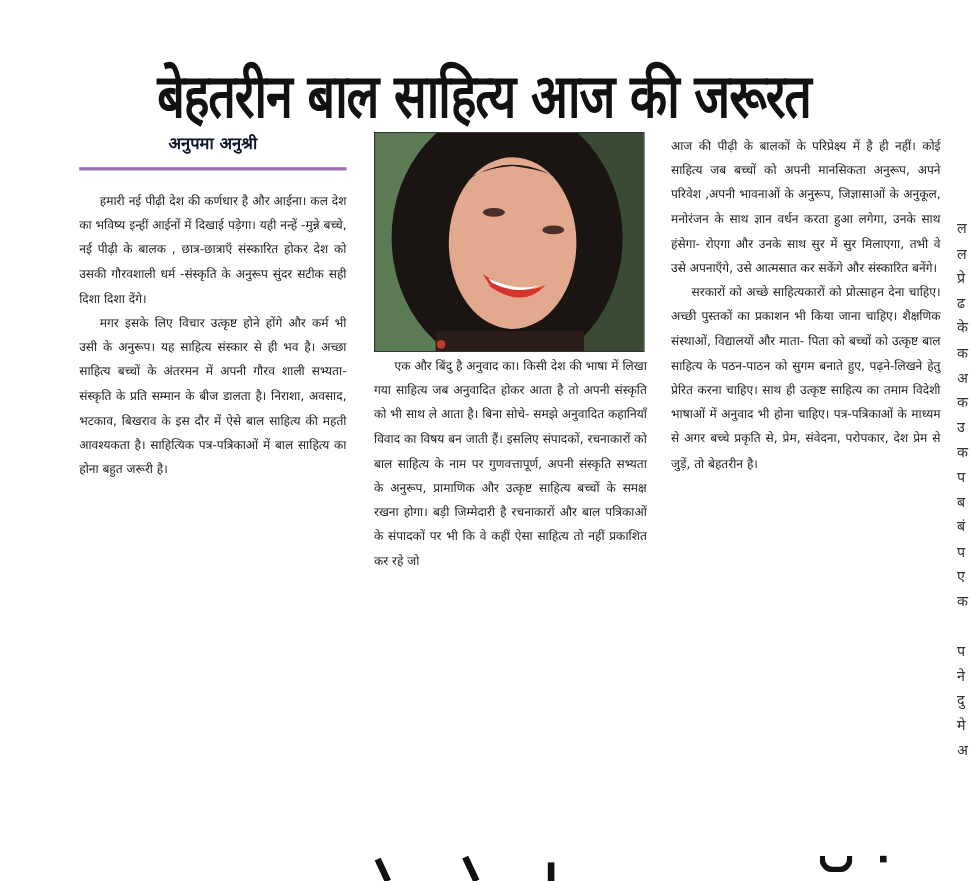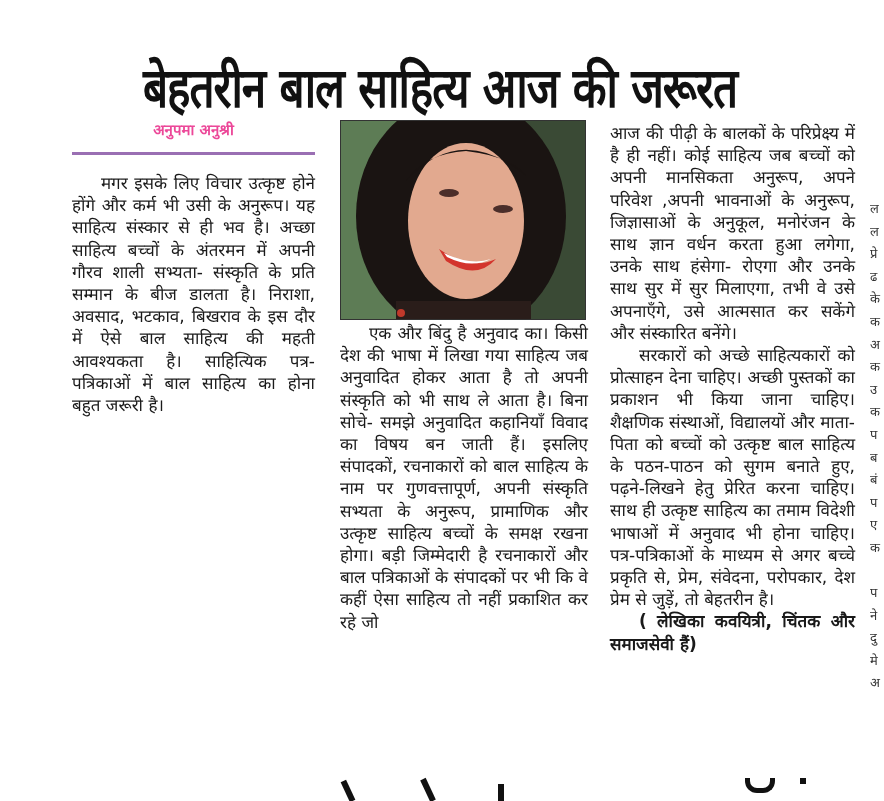--- a/index.html
+++ b/index.html
@@ -16,7 +16,7 @@
   .col2 { left: 340px; width: 248px; top: 322px; }
   .col3 { left: 610px; width: 245px; top: 122px; }
   .byline { position: absolute; left: 72px; top: 118px; width: 243px; text-align: center;
-            font-weight: bold; font-size: 15px; line-height: 24px; color: #ec4899; }
+            font-weight: bold; font-size: 15px; line-height: 24px; color: #0f172a; }
   .byline-rule { position: absolute; left: 72px; top: 152px; width: 243px; height: 3px; background: #9a6fb3; }
   .photo { position: absolute; left: 340px; top: 120px; width: 246px; height: 200px;
            border: 1px solid #333; box-sizing: border-box; overflow: hidden;

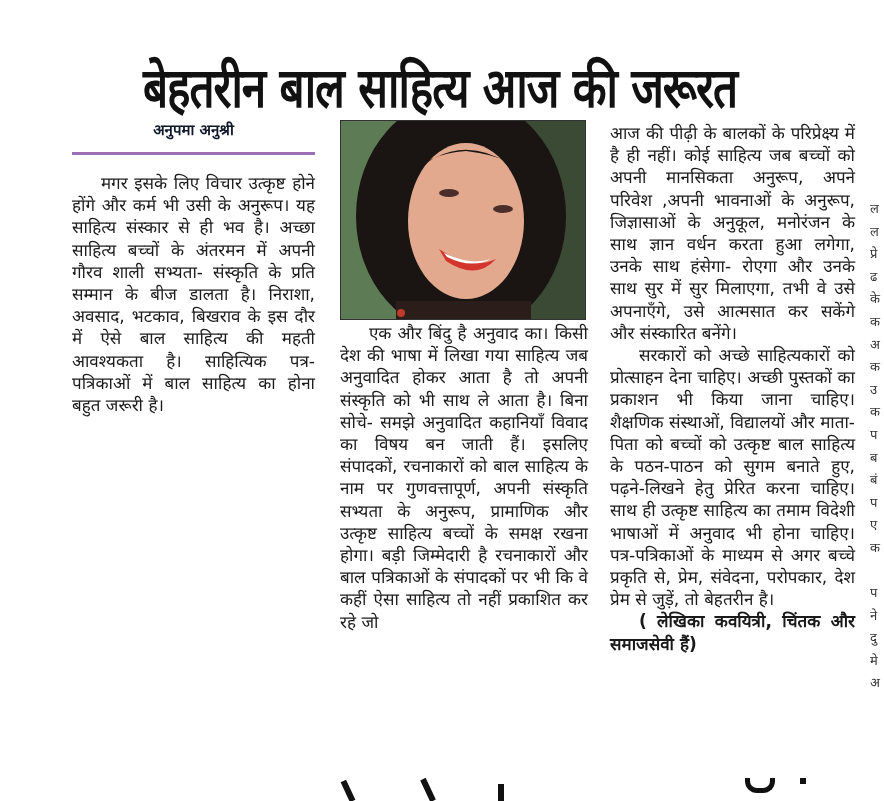--- a/index.html
+++ b/index.html
@@ -9,7 +9,7 @@
               font-family: "DejaVu Sans", sans-serif; font-weight: bold; font-size: 44px;
               letter-spacing: -1px; color: #111; line-height: 60px; transform: scaleY(1.25);
               transform-origin: top center; }
-  .col { position: absolute; top: 128px; font-size: 17px; line-height: 22.2px; text-align: justify; }
+  .col { position: absolute; top: 128px; font-size: 11px; line-height: 22.2px; text-align: justify; }
   .col p { margin: 0; }
   .col p.indent { text-indent: 1.7em; }
   .col1 { left: 72px; width: 243px; top: 172px; }

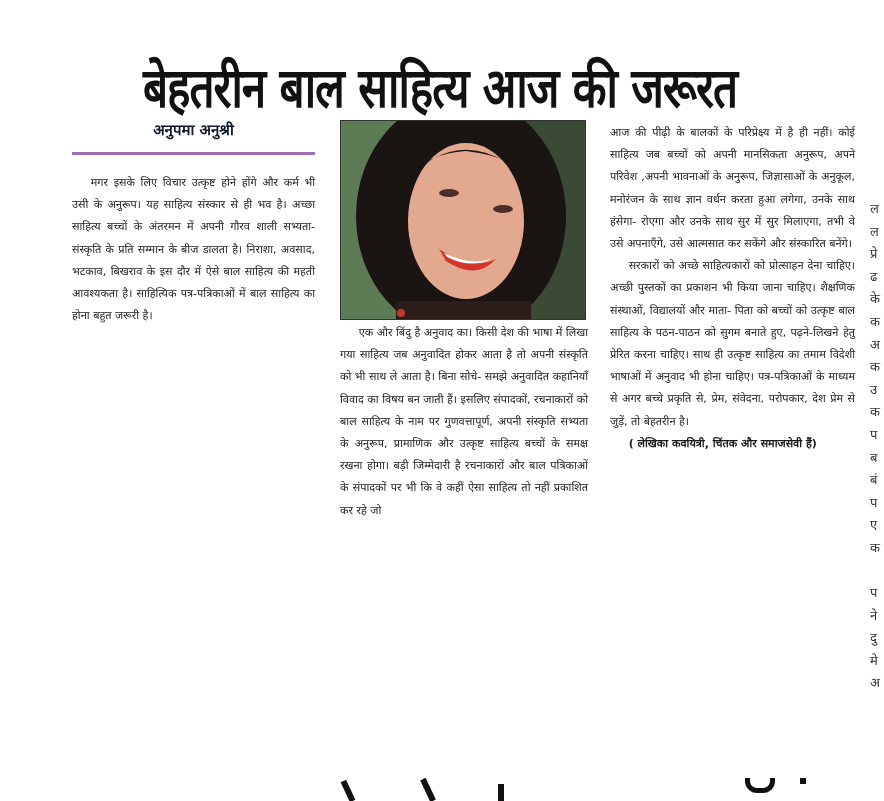--- a/index.html
+++ b/index.html
@@ -39,6 +39,7 @@
   <div class="byline-rule" style="background: rgb(154, 111, 179);"></div>
 
   <div class="col col1">
+    <p class="indent">हमारी नई पीढ़ी देश की कर्णधार है और आईना। कल देश का भविष्य इन्हीं आईनों में दिखाई पड़ेगा। यही नन्हें -मुन्ने बच्चे, नई पीढ़ी के बालक , छात्र-छात्राएँ संस्कारित होकर देश को उसकी गौरवशाली धर्म -संस्कृति के अनुरूप सुंदर सटीक सही दिशा दिशा देंगे।</p>
     <p class="indent">मगर इसके लिए विचार उत्कृष्ट होने होंगे और कर्म भी उसी के अनुरूप। यह साहित्य संस्कार से ही भव है। अच्छा साहित्य बच्चों के अंतरमन में अपनी गौरव शाली सभ्यता- संस्कृति के प्रति सम्मान के बीज डालता है। निराशा, अवसाद, भटकाव, बिखराव के इस दौर में ऐसे बाल साहित्य की महती आवश्यकता है। साहित्यिक पत्र-पत्रिकाओं में बाल साहित्य का होना बहुत जरूरी है।</p>
   </div>
 

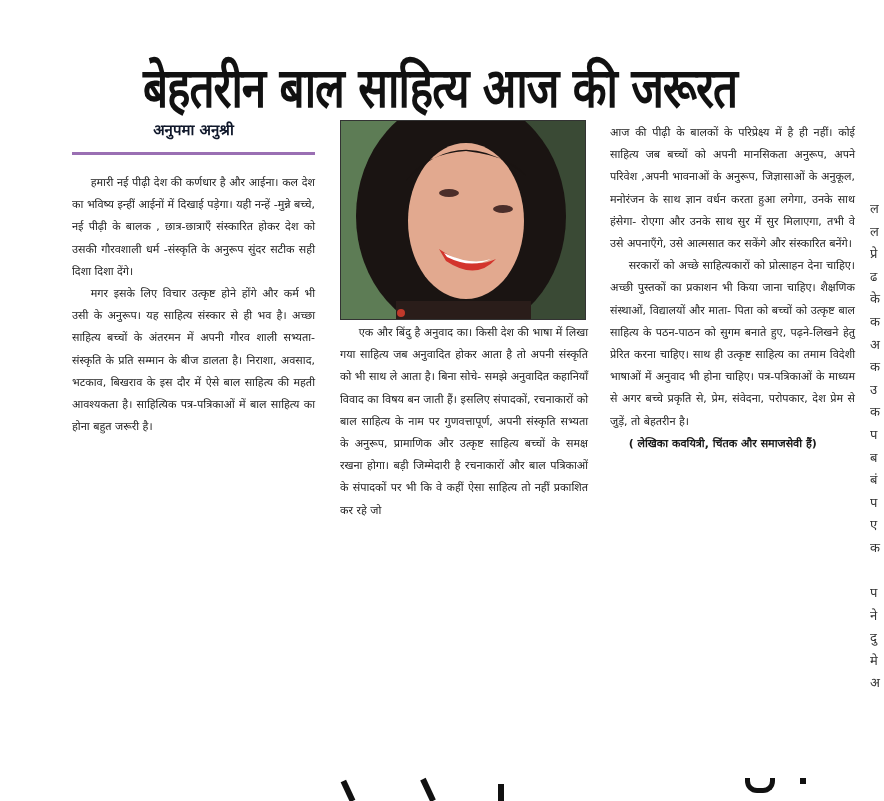--- a/index.html
+++ b/index.html
@@ -66,7 +66,6 @@
   <div class="col col3">
     <p>आज की पीढ़ी के बालकों के परिप्रेक्ष्य में है ही नहीं। कोई साहित्य जब बच्चों को अपनी मानसिकता अनुरूप, अपने परिवेश ,अपनी भावनाओं के अनुरूप, जिज्ञासाओं के अनुकूल, मनोरंजन के साथ ज्ञान वर्धन करता हुआ लगेगा, उनके साथ हंसेगा- रोएगा और उनके साथ सुर में सुर मिलाएगा, तभी वे उसे अपनाएँगे, उसे आत्मसात कर सकेंगे और संस्कारित बनेंगे।</p>
     <p class="indent">सरकारों को अच्छे साहित्यकारों को प्रोत्साहन देना चाहिए। अच्छी पुस्तकों का प्रकाशन भी किया जाना चाहिए। शैक्षणिक संस्थाओं, विद्यालयों और माता- पिता को बच्चों को उत्कृष्ट बाल साहित्य के पठन-पाठन को सुगम बनाते हुए, पढ़ने-लिखने हेतु प्रेरित करना चाहिए। साथ ही उत्कृष्ट साहित्य का तमाम विदेशी भाषाओं में अनुवाद भी होना चाहिए। पत्र-पत्रिकाओं के माध्यम से अगर बच्चे प्रकृति से, प्रेम, संवेदना, परोपकार, देश प्रेम से जुड़ें, तो बेहतरीन है।</p>
-    <p class="indent signoff">( लेखिका कवयित्री, चिंतक और समाजसेवी हैं)</p>
   </div>
 
   <div class="edge-col">

